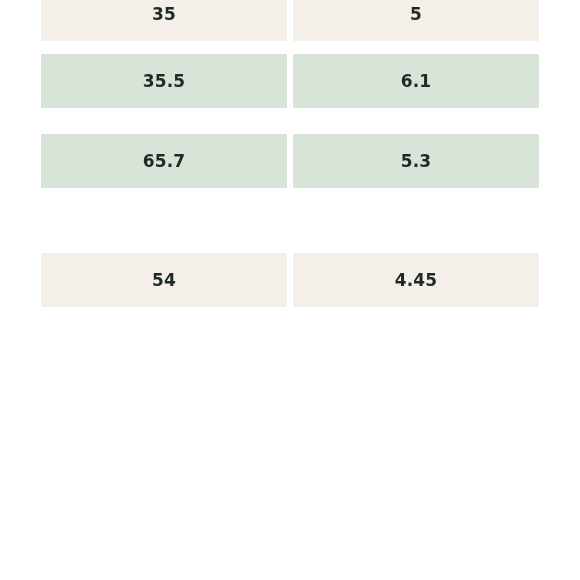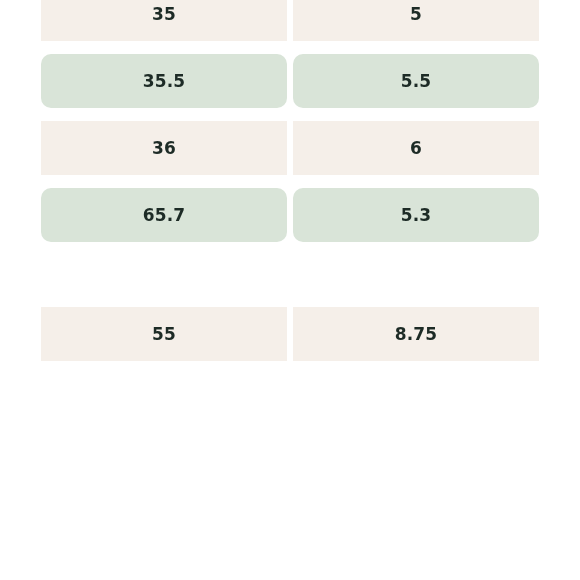--- a/index.html
+++ b/index.html
@@ -46,7 +46,6 @@
   }
   .size-table tr.row-dark td {
     background: #d9e4d8;
-    border-radius: 10px;
   }
   .row-spacer td {
     height: 13px;

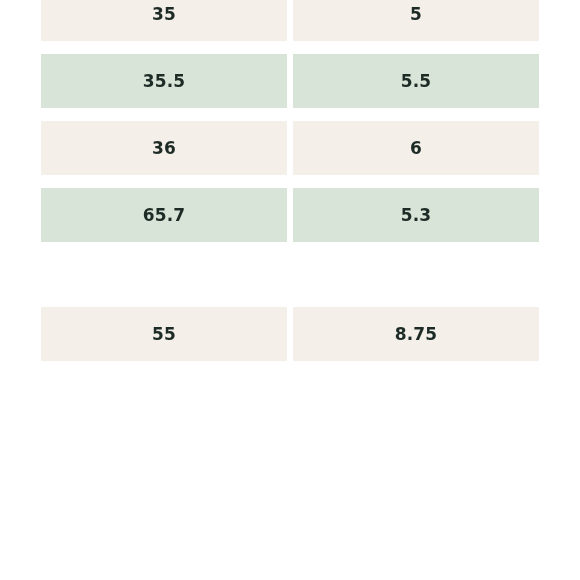--- a/index.html
+++ b/index.html
@@ -71,7 +71,7 @@
       <tr class="row-dark">
         <td class="col-left">35.5</td>
         <td class="col-gap"></td>
-        <td class="col-right">5.5</td>
+        <td class="col-right">6.1</td>
       </tr>
       <tr class="row-spacer">
         <td colspan="3"></td>

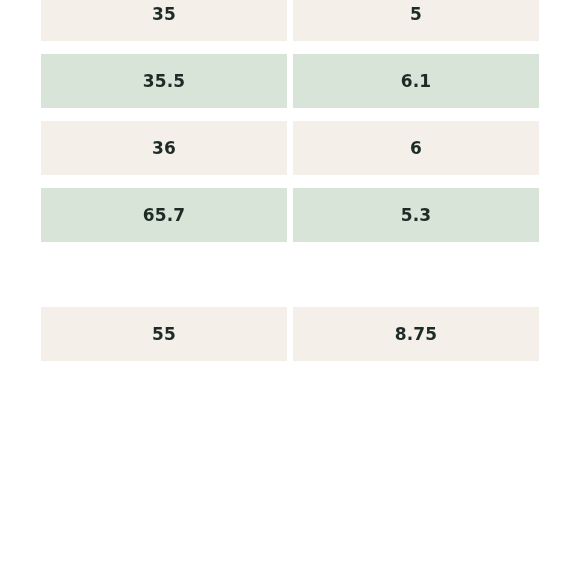--- a/index.html
+++ b/index.html
@@ -76,11 +76,6 @@
       <tr class="row-spacer">
         <td colspan="3"></td>
       </tr>
-      <tr class="row-light">
-        <td class="col-left">36</td>
-        <td class="col-gap"></td>
-        <td class="col-right">6</td>
-      </tr>
       <tr class="row-spacer">
         <td colspan="3"></td>
       </tr>

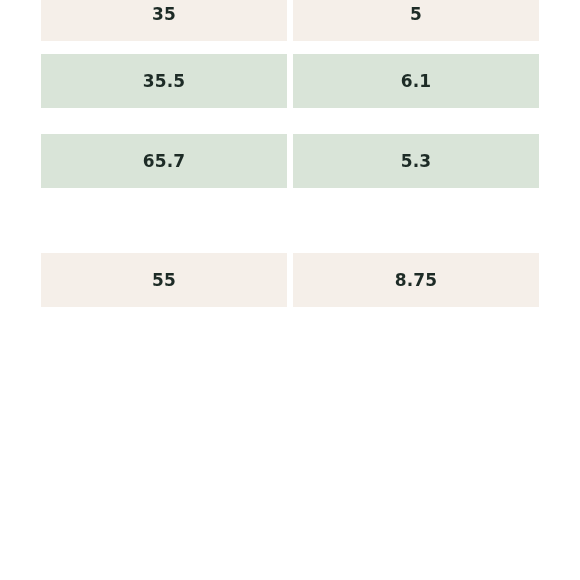--- a/index.html
+++ b/index.html
@@ -100,7 +100,7 @@
         <td colspan="3"></td>
       </tr>
       <tr class="row-light">
-        <td class="col-left">55</td>
+        <td class="col-left">54</td>
         <td class="col-gap"></td>
         <td class="col-right">8.75</td>
       </tr>

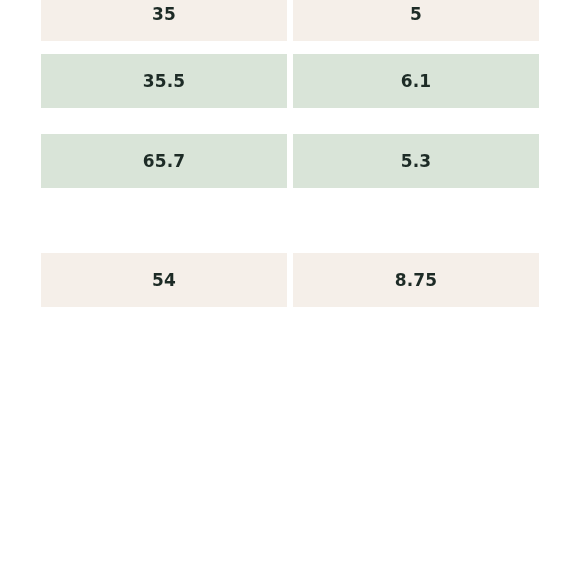--- a/index.html
+++ b/index.html
@@ -102,7 +102,7 @@
       <tr class="row-light">
         <td class="col-left">54</td>
         <td class="col-gap"></td>
-        <td class="col-right">8.75</td>
+        <td class="col-right">4.45</td>
       </tr>
     </tbody>
 </table>

